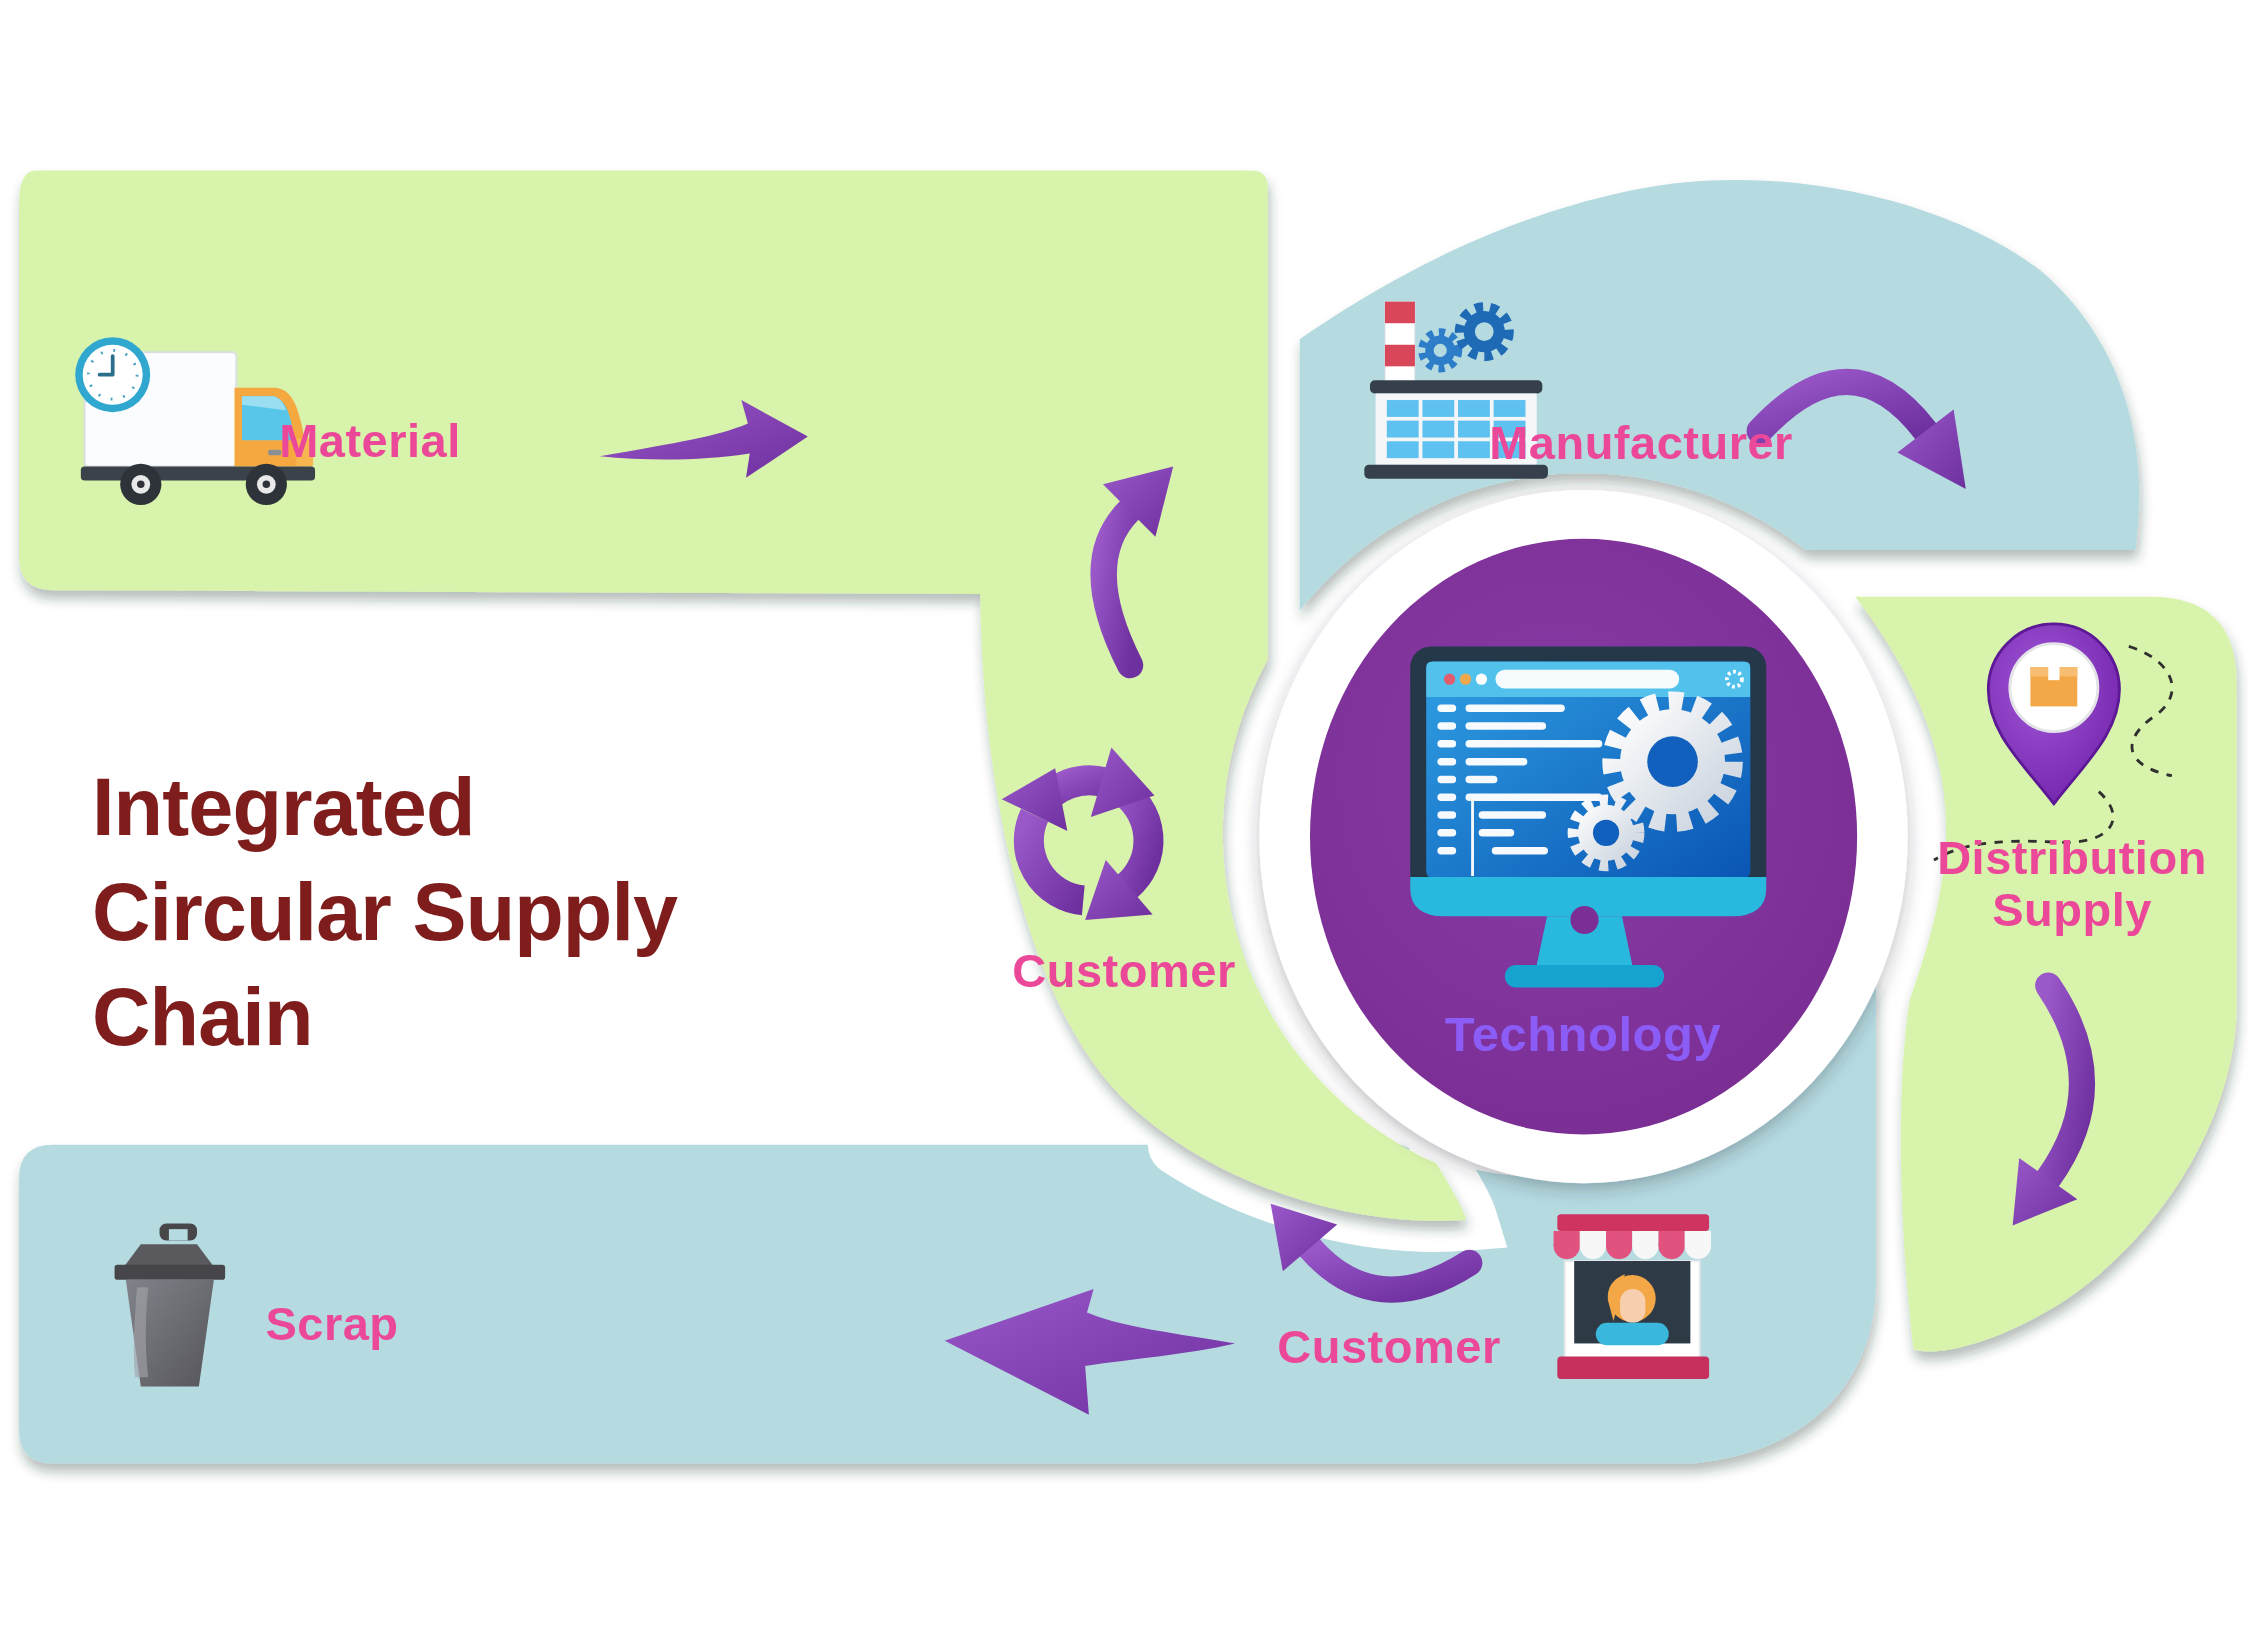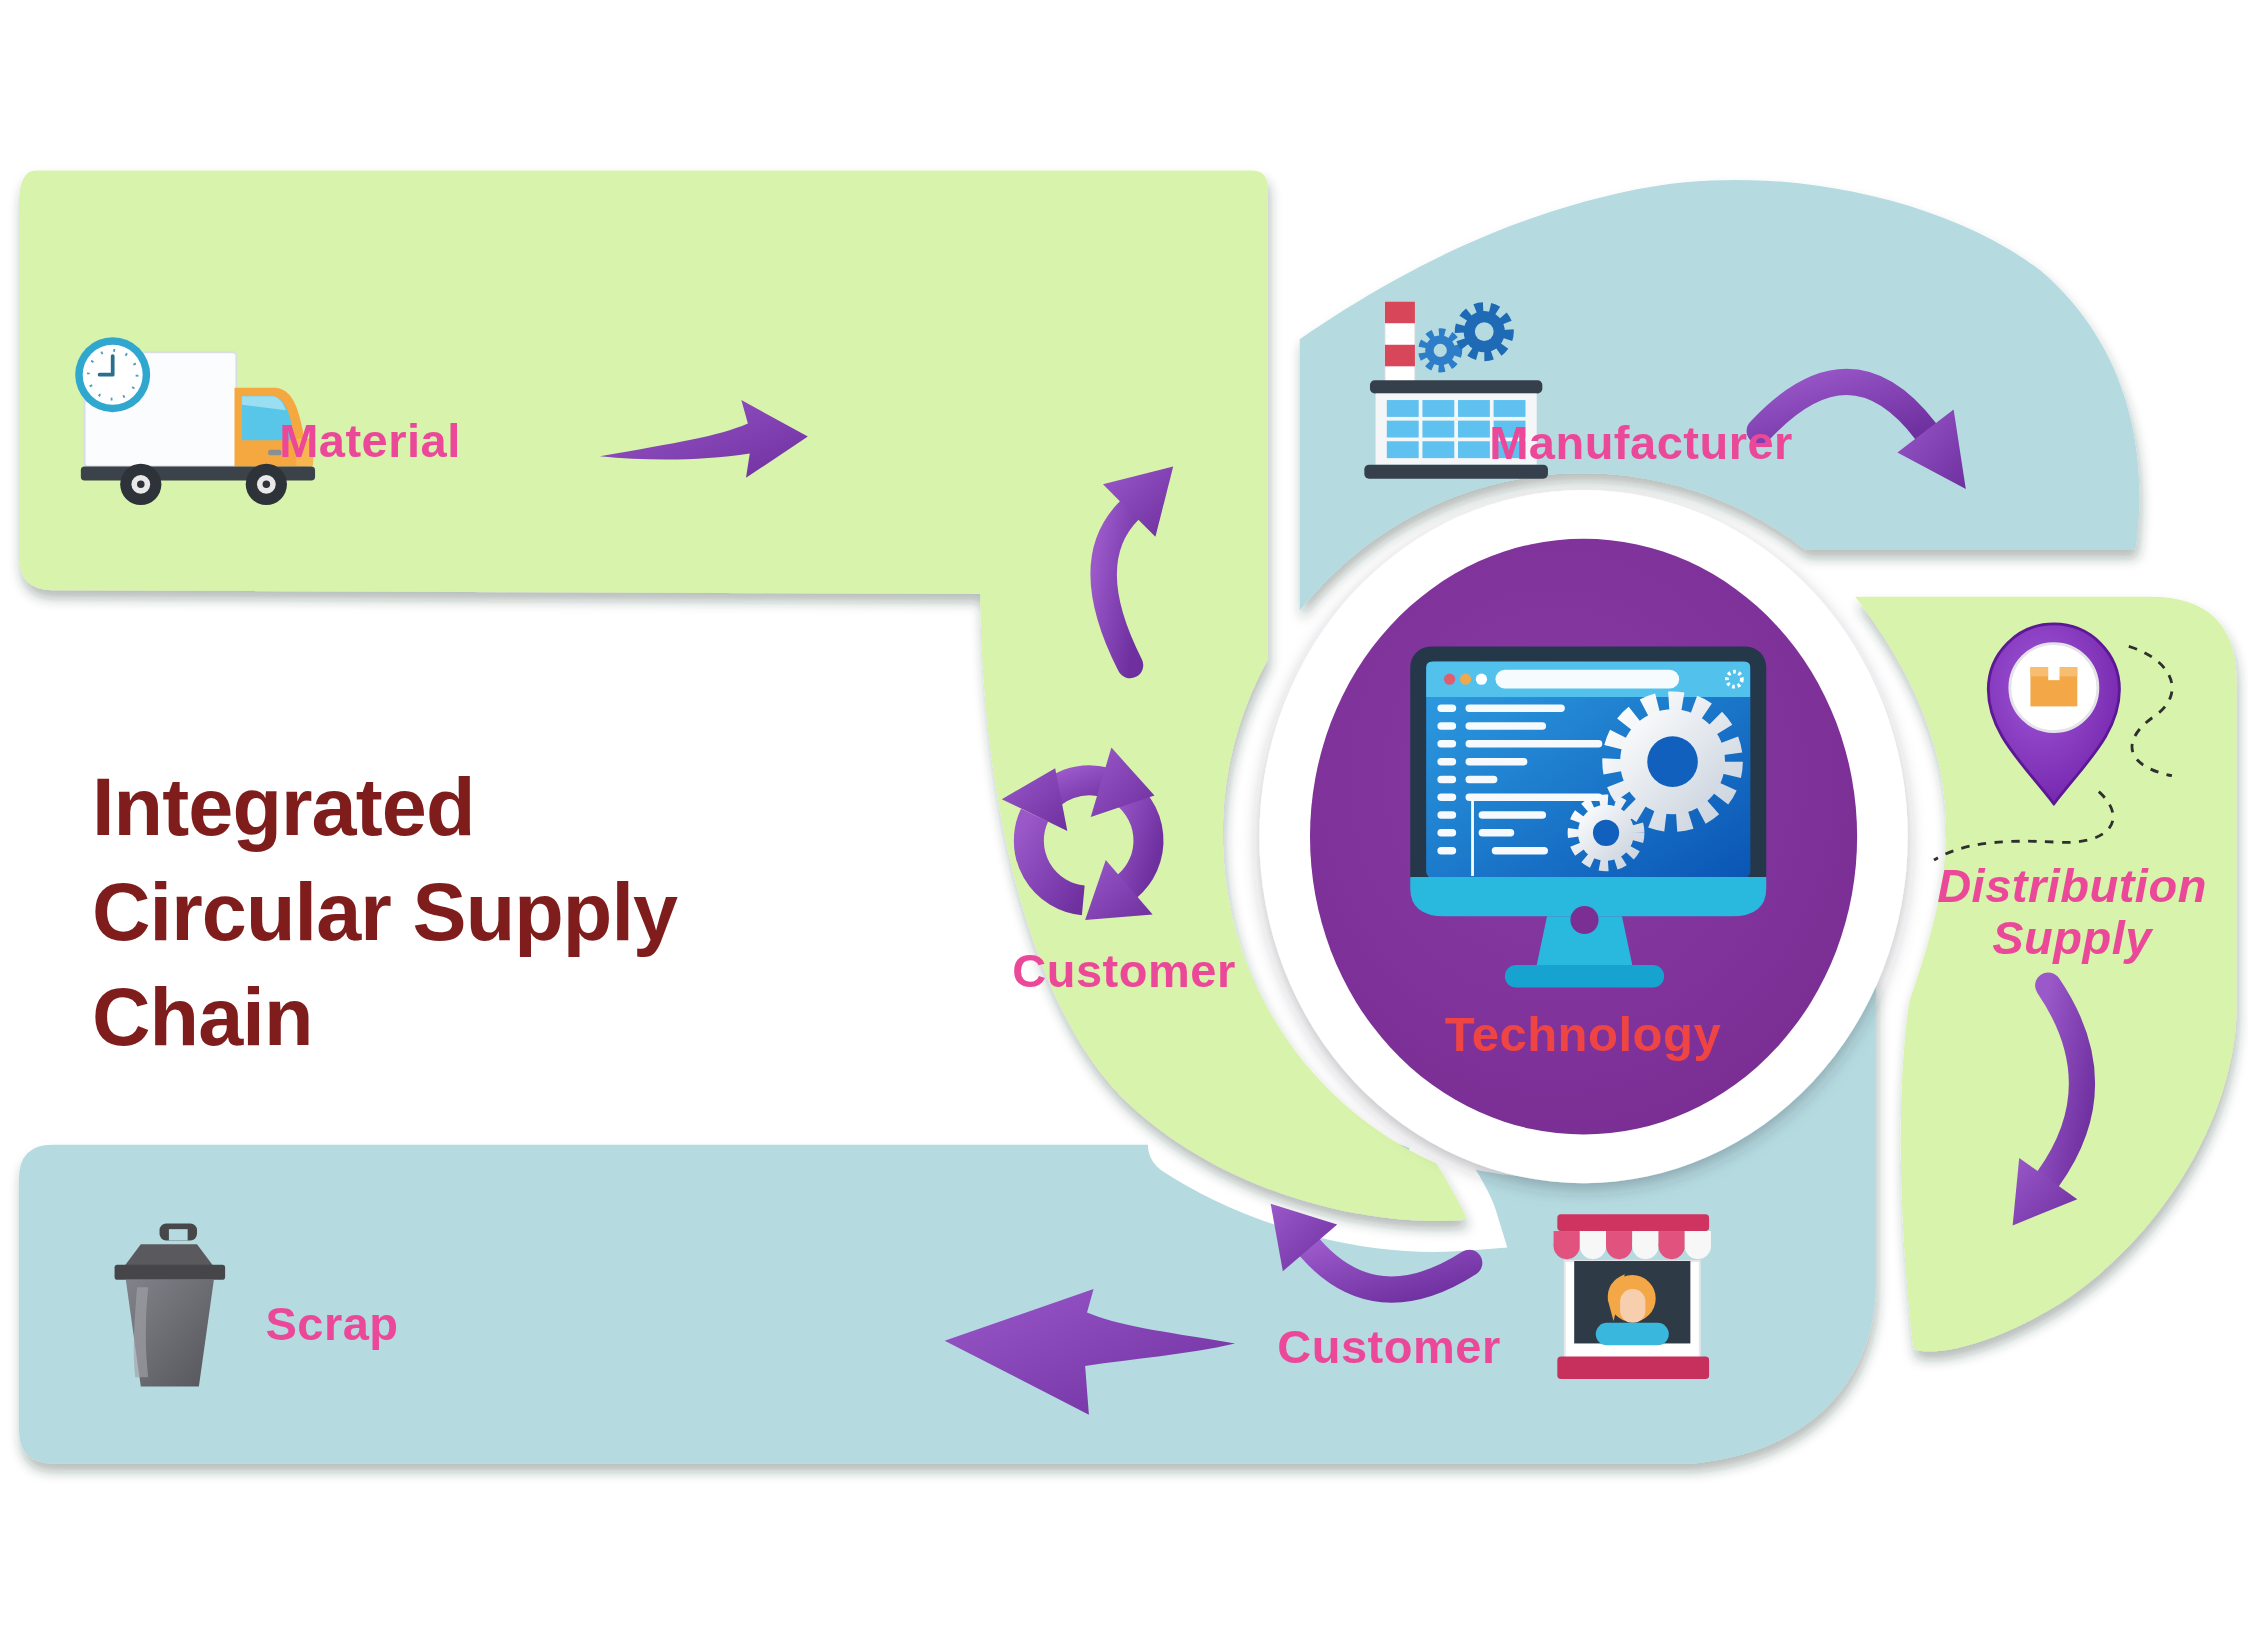--- a/index.html
+++ b/index.html
@@ -283,7 +283,7 @@
 
 <div class="label" style="left:370px;top:440px;">Material</div>
 <div class="label" style="left:1641px;top:442px;">Manufacturer</div>
-<div class="label two-line" style="left:2072px;top:912px;font-style:italic;">
+<div class="label two-line" style="left:2072px;top:884px;">
   <div>Distribution</div>
   <div>Supply</div>
 </div>

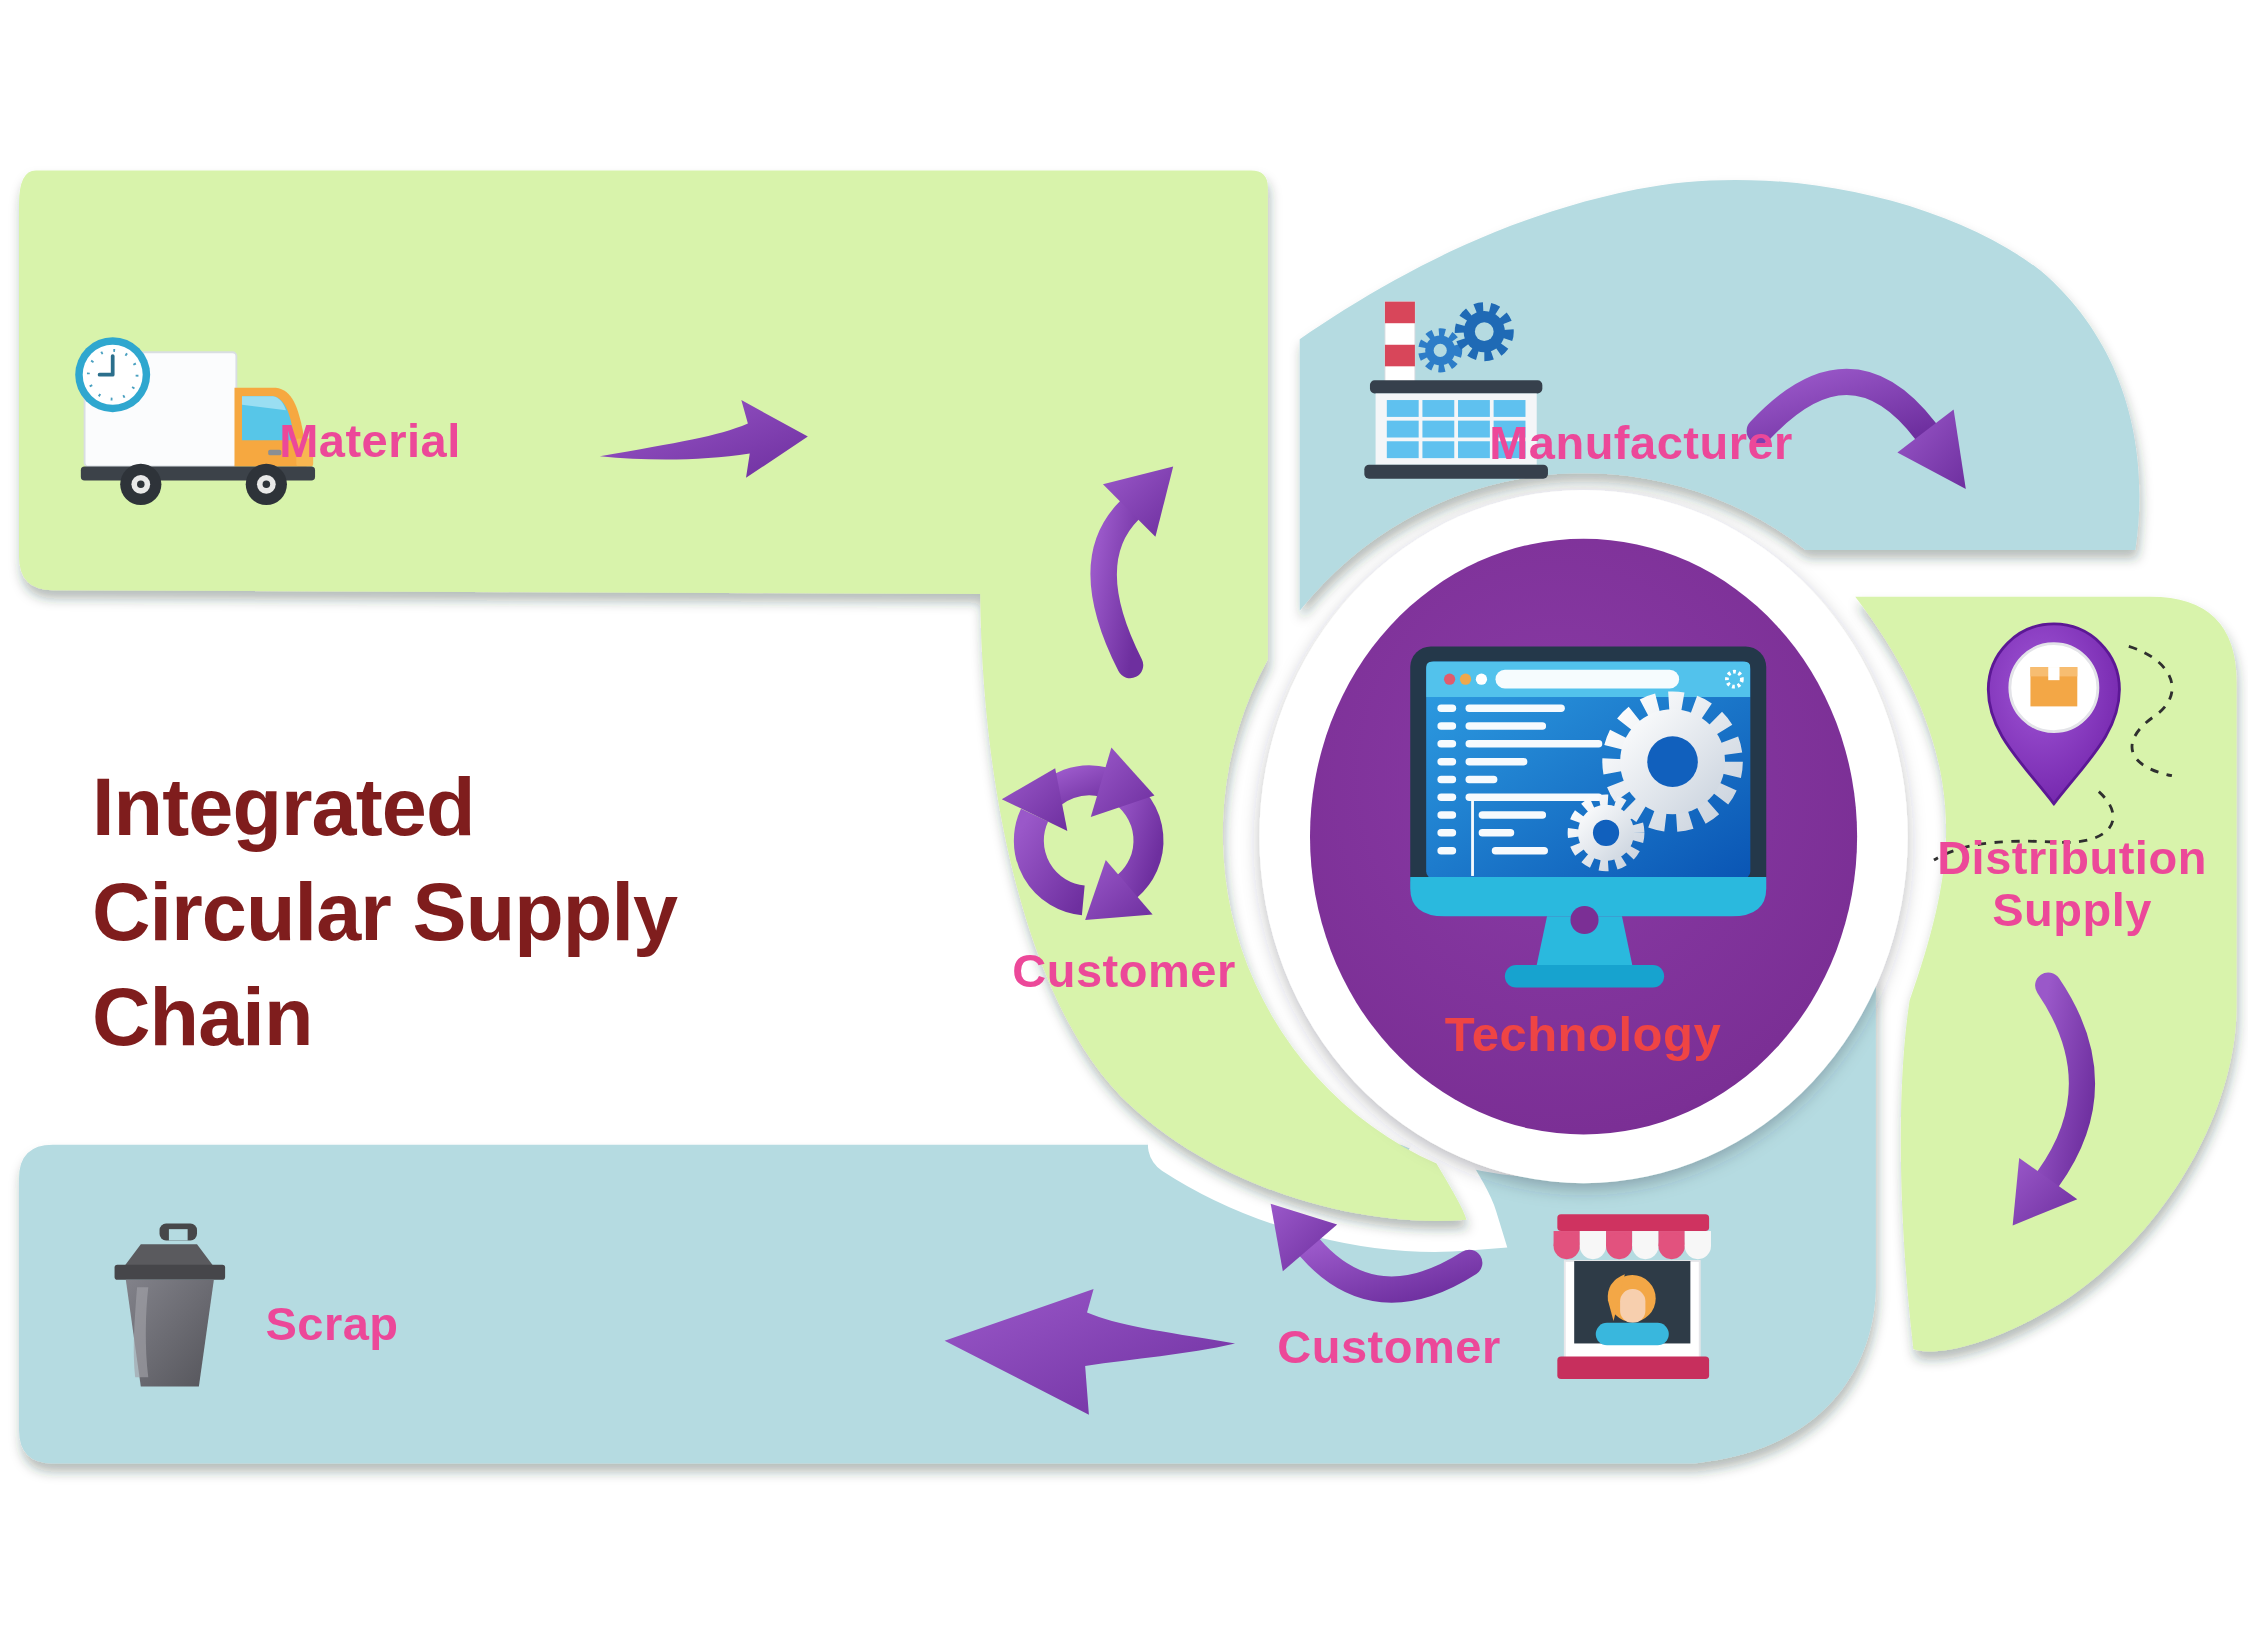--- a/index.html
+++ b/index.html
@@ -9,7 +9,7 @@
   .label{position:absolute;transform:translate(-50%,-50%);color:#ec4899;font-weight:700;
          font-size:47px;letter-spacing:0.5px;white-space:nowrap;}
   .label.two-line{text-align:center;line-height:52px;}
-  .label.white{color:#ef4444;font-weight:700;}
+  .label.white{color:#8b5cf6;font-weight:700;}
   .title{position:absolute;left:92px;top:755px;color:#7f1d1d;font-weight:700;
          font-size:81px;line-height:105px;letter-spacing:-0.9px;}
   .title div{white-space:nowrap;}

